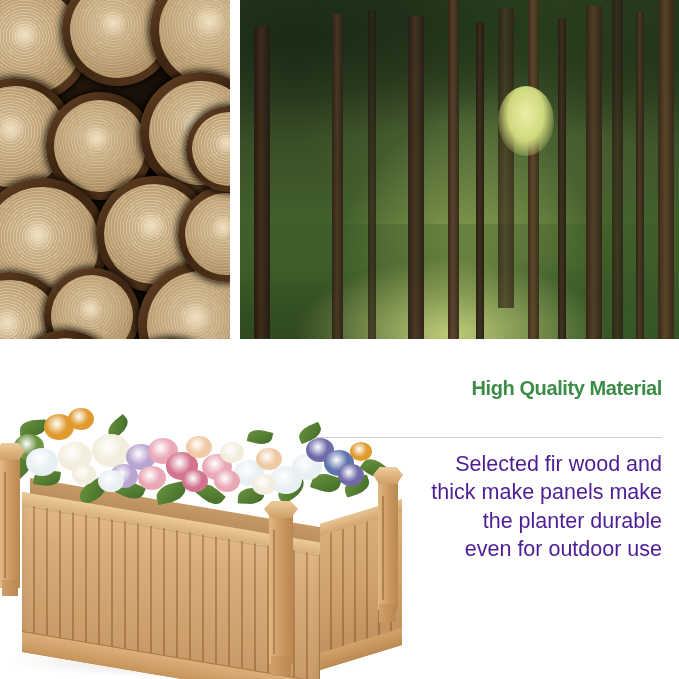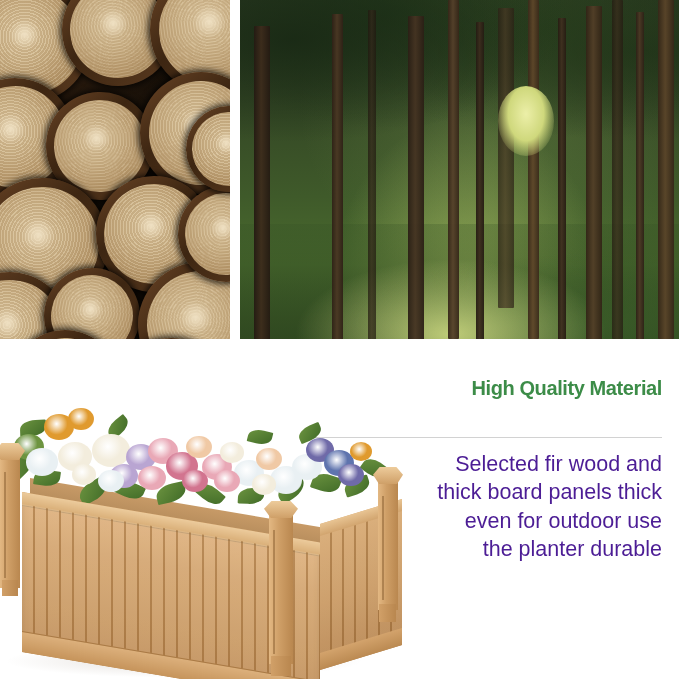--- a/index.html
+++ b/index.html
@@ -230,7 +230,7 @@
 
   <div class="bodycopy">
     <span>Selected fir wood and</span>
-    <span>thick board panels thick</span>
+    <span>thick make panels make</span>
     <span>even for outdoor use</span>
     <span>the planter durable</span>
   </div>

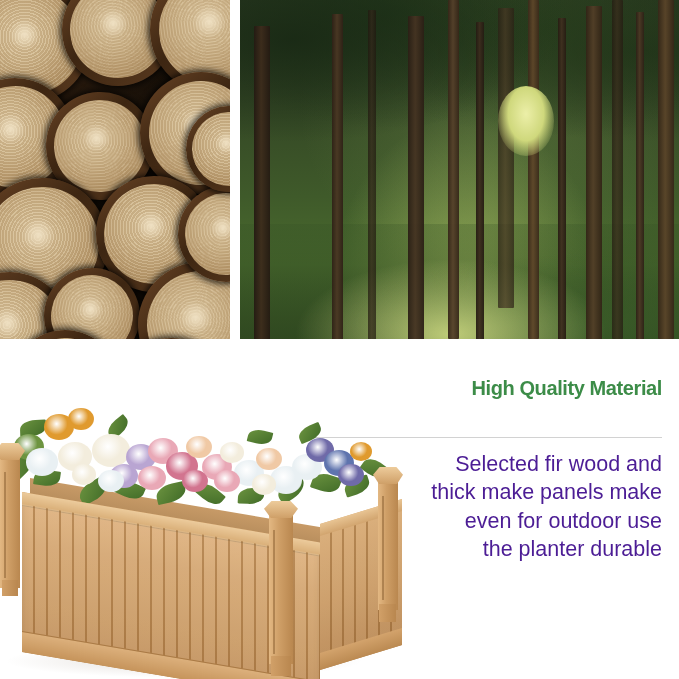--- a/index.html
+++ b/index.html
@@ -231,8 +231,8 @@
   <div class="bodycopy">
     <span>Selected fir wood and</span>
     <span>thick make panels make</span>
+    <span>the planter durable</span>
     <span>even for outdoor use</span>
-    <span>the planter durable</span>
   </div>
 
   <div class="planter">

